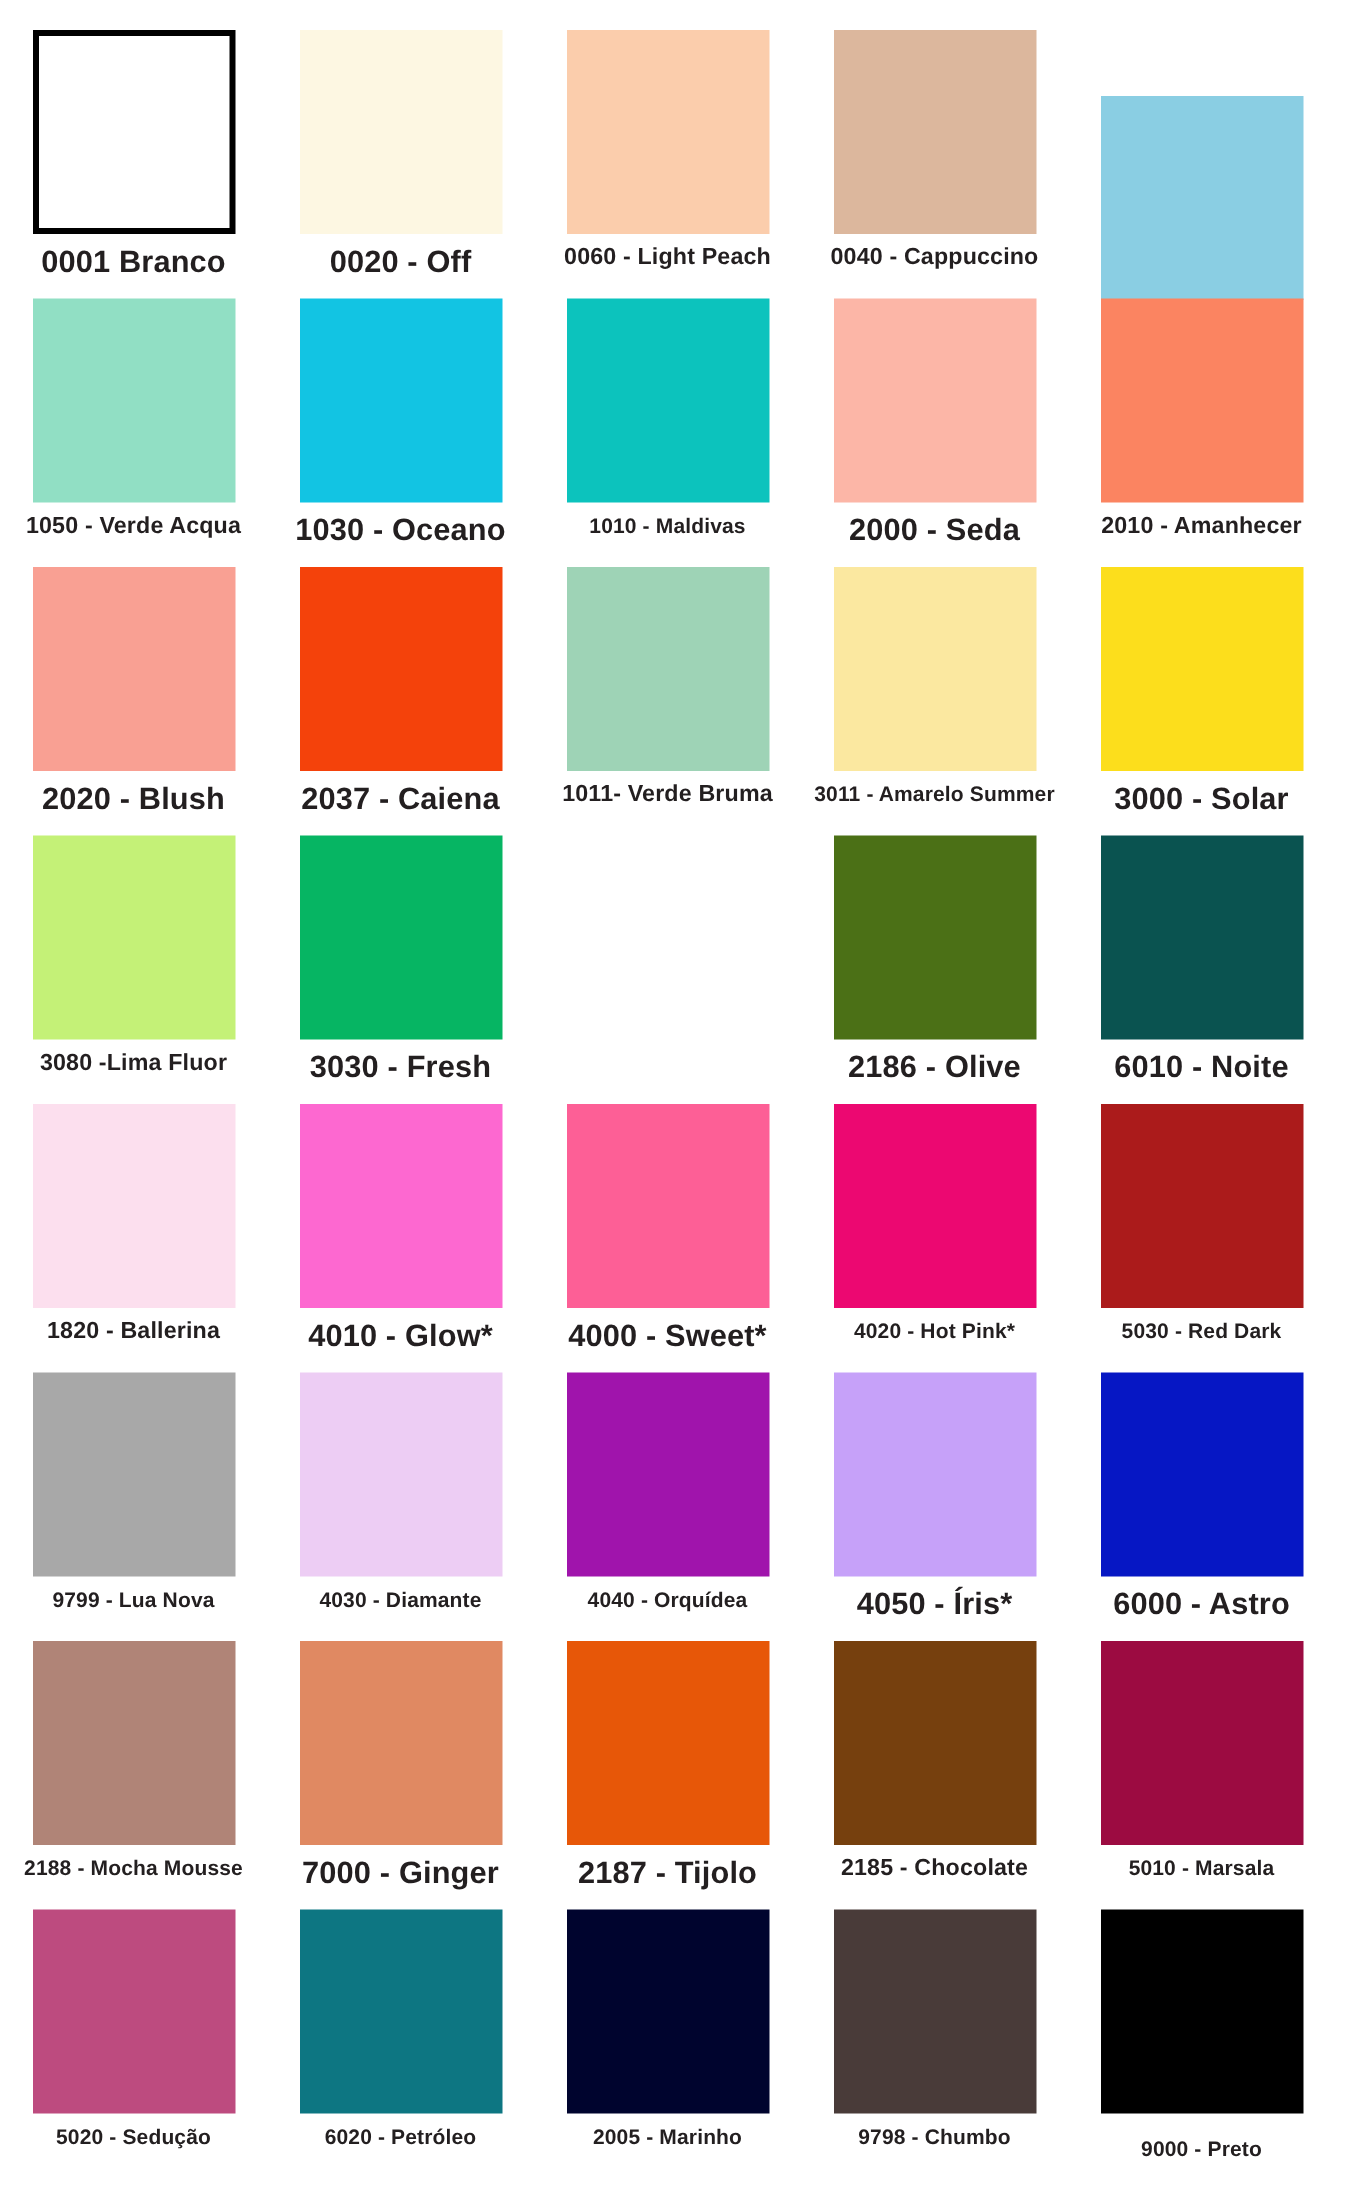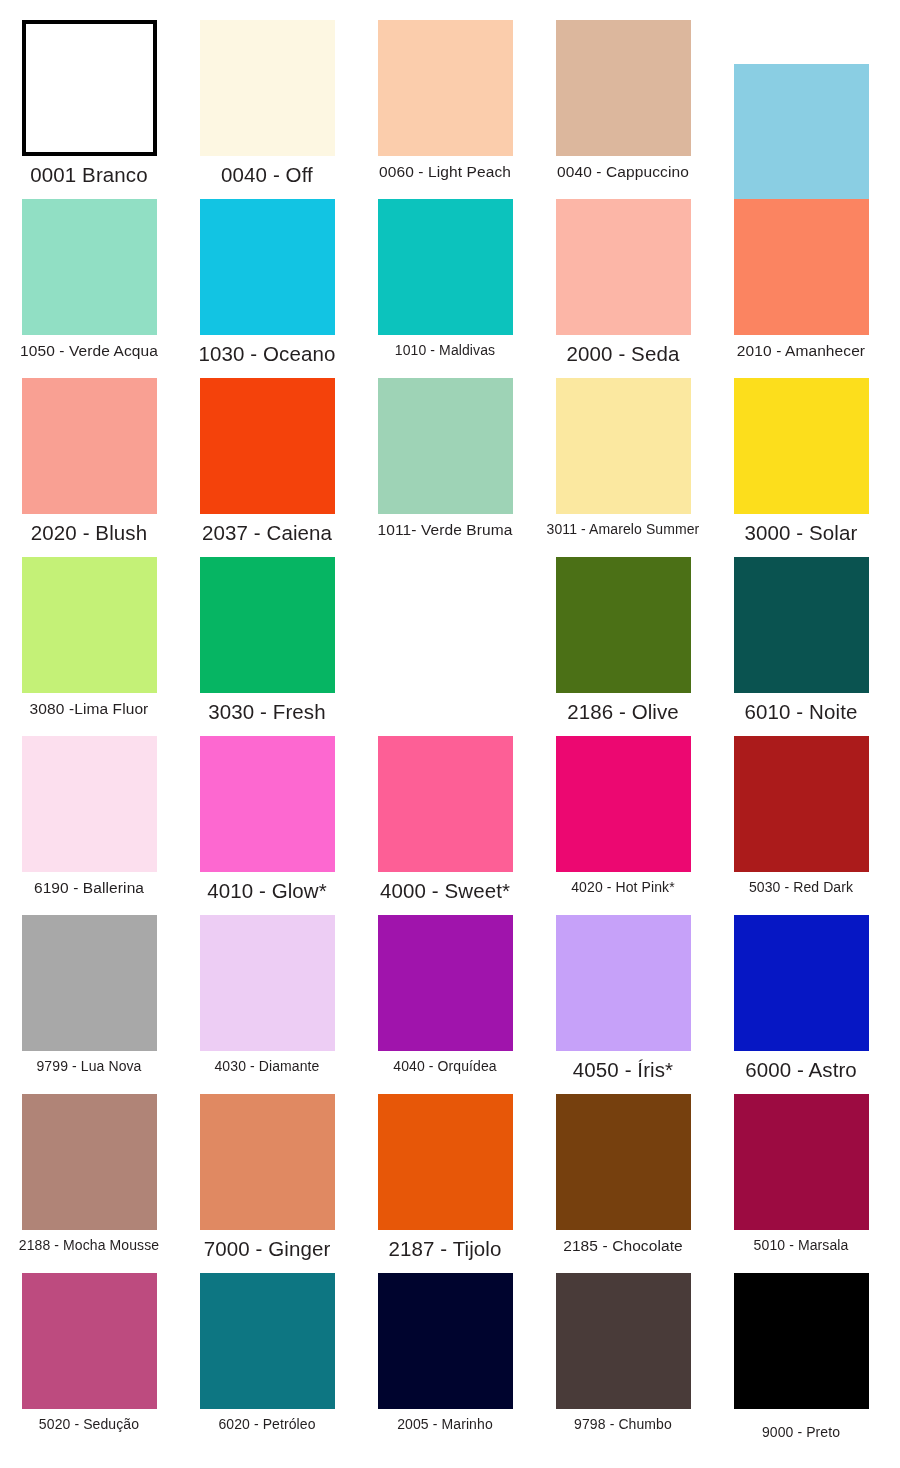--- a/index.html
+++ b/index.html
@@ -19,6 +19,7 @@
     position: relative;
     width: 900px;
     height: 1468px;
+    font-weight: bold;
   }
   .swatch-cell {
     position: absolute;

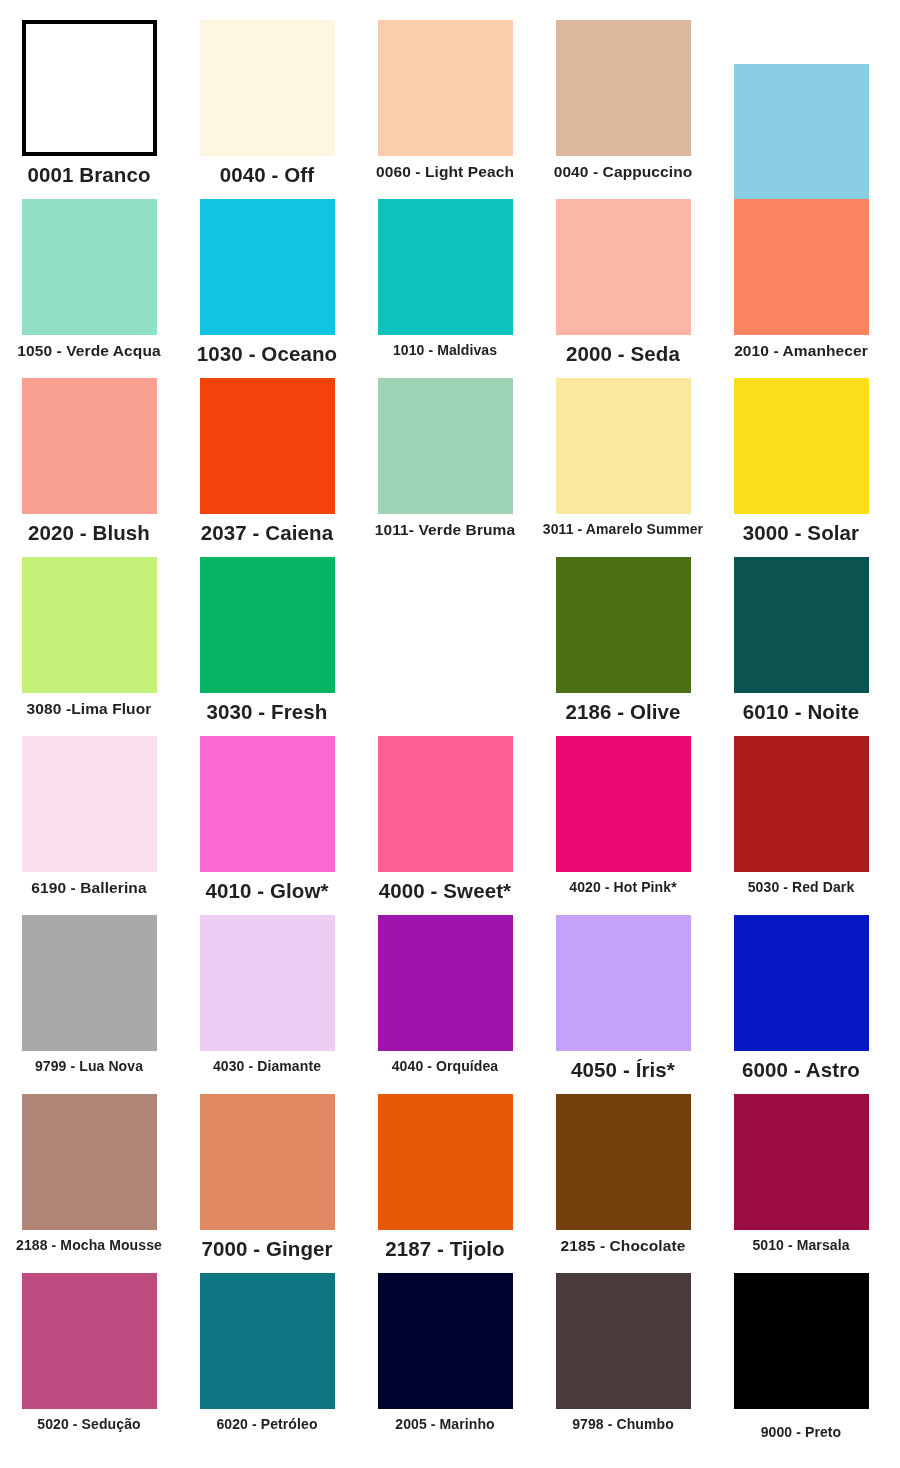--- a/index.html
+++ b/index.html
@@ -62,7 +62,7 @@
     </div>
     <div class="swatch-cell" style="left: 178px; top: 20px;">
       <div class="swatch-chip" title="Off" style="background: rgb(253, 247, 226);"></div>
-      <span class="swatch-label fs-lg">0040 - Off</span>
+      <span class="swatch-label fs-lg">0020 - Off</span>
     </div>
     <div class="swatch-cell" style="left: 356px; top: 20px;">
       <div class="swatch-chip" title="Light Peach" style="background: rgb(251, 205, 172);"></div>

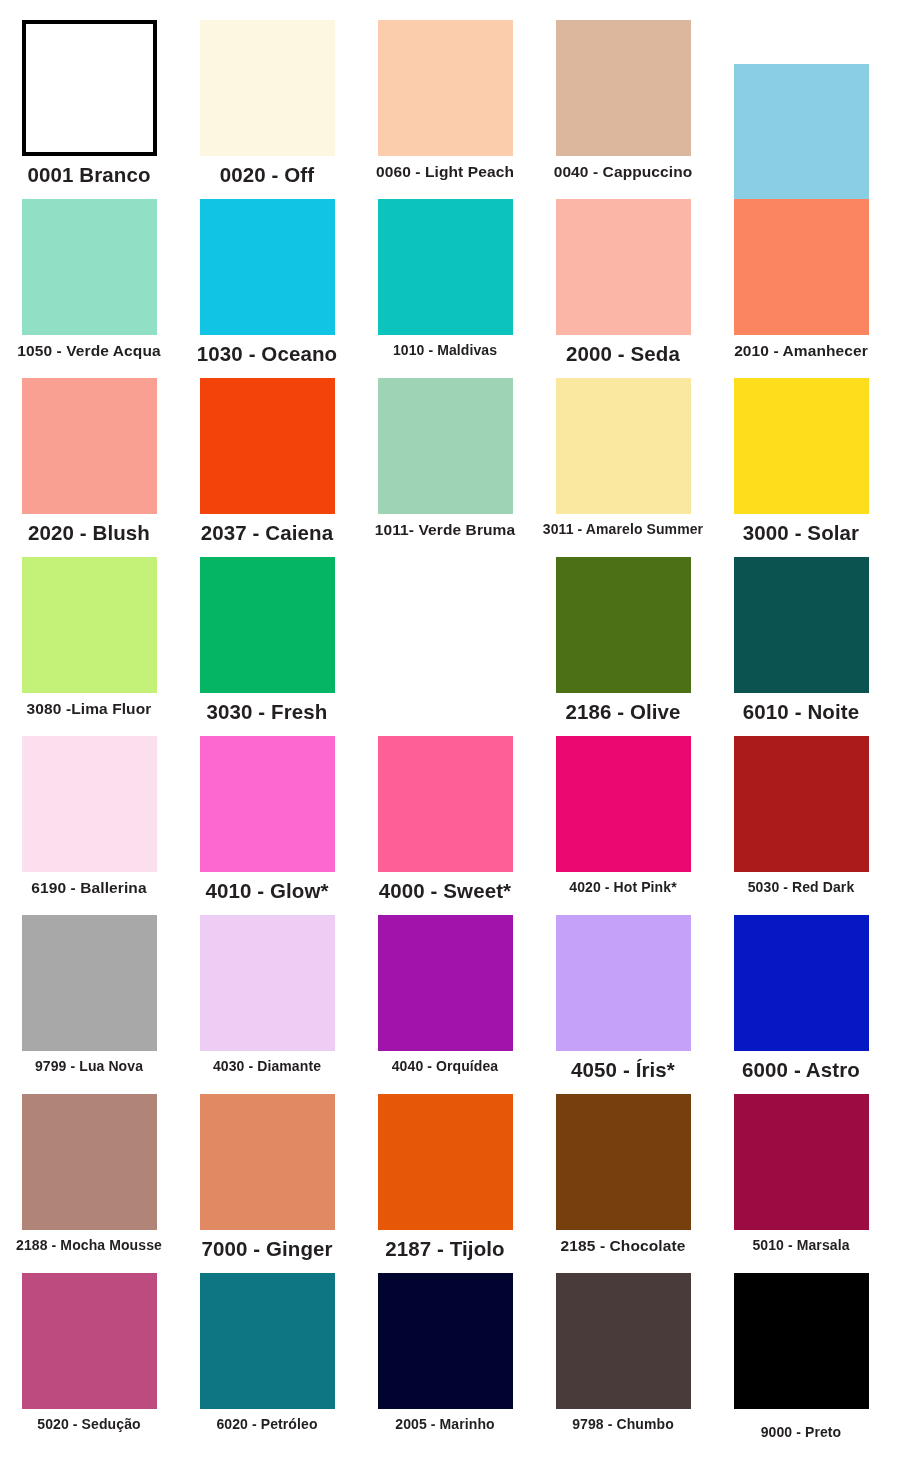--- a/index.html
+++ b/index.html
@@ -134,7 +134,7 @@
     </div>
     <div class="swatch-cell" style="left: 0px; top: 736px;">
       <div class="swatch-chip" title="Ballerina" style="background: rgb(252, 223, 238);"></div>
-      <span class="swatch-label fs-sm">6190 - Ballerina</span>
+      <span class="swatch-label fs-sm">1820 - Ballerina</span>
     </div>
     <div class="swatch-cell" style="left: 178px; top: 736px;">
       <div class="swatch-chip" title="Glow*" style="background: rgb(253, 104, 208);"></div>

